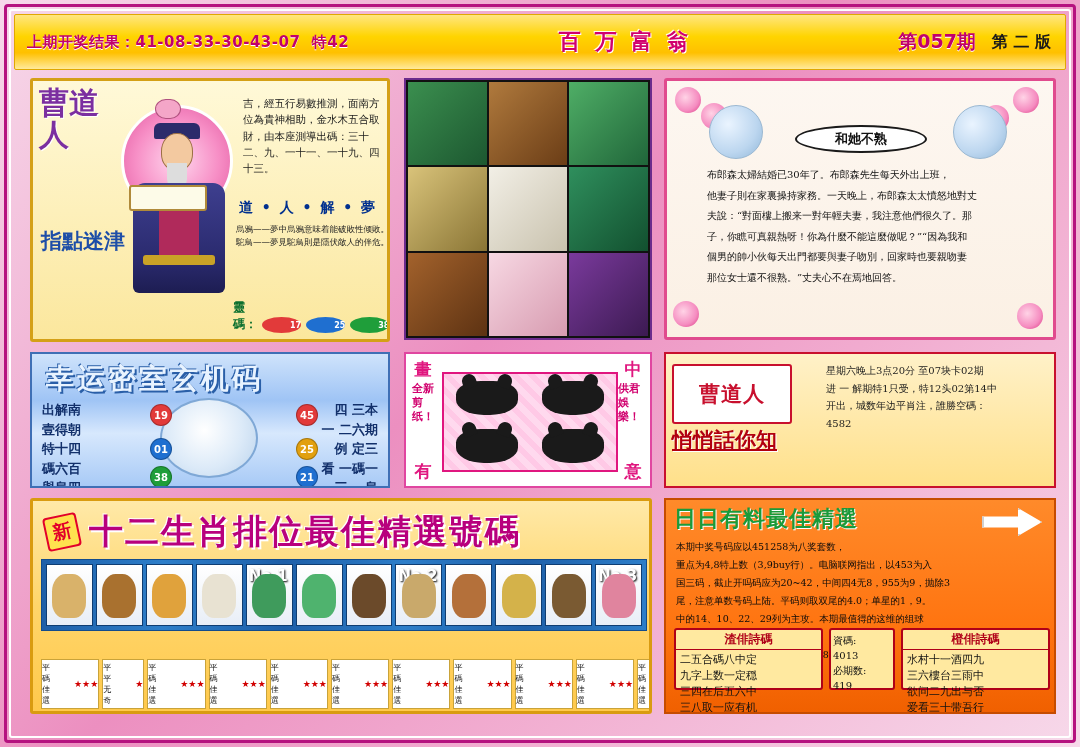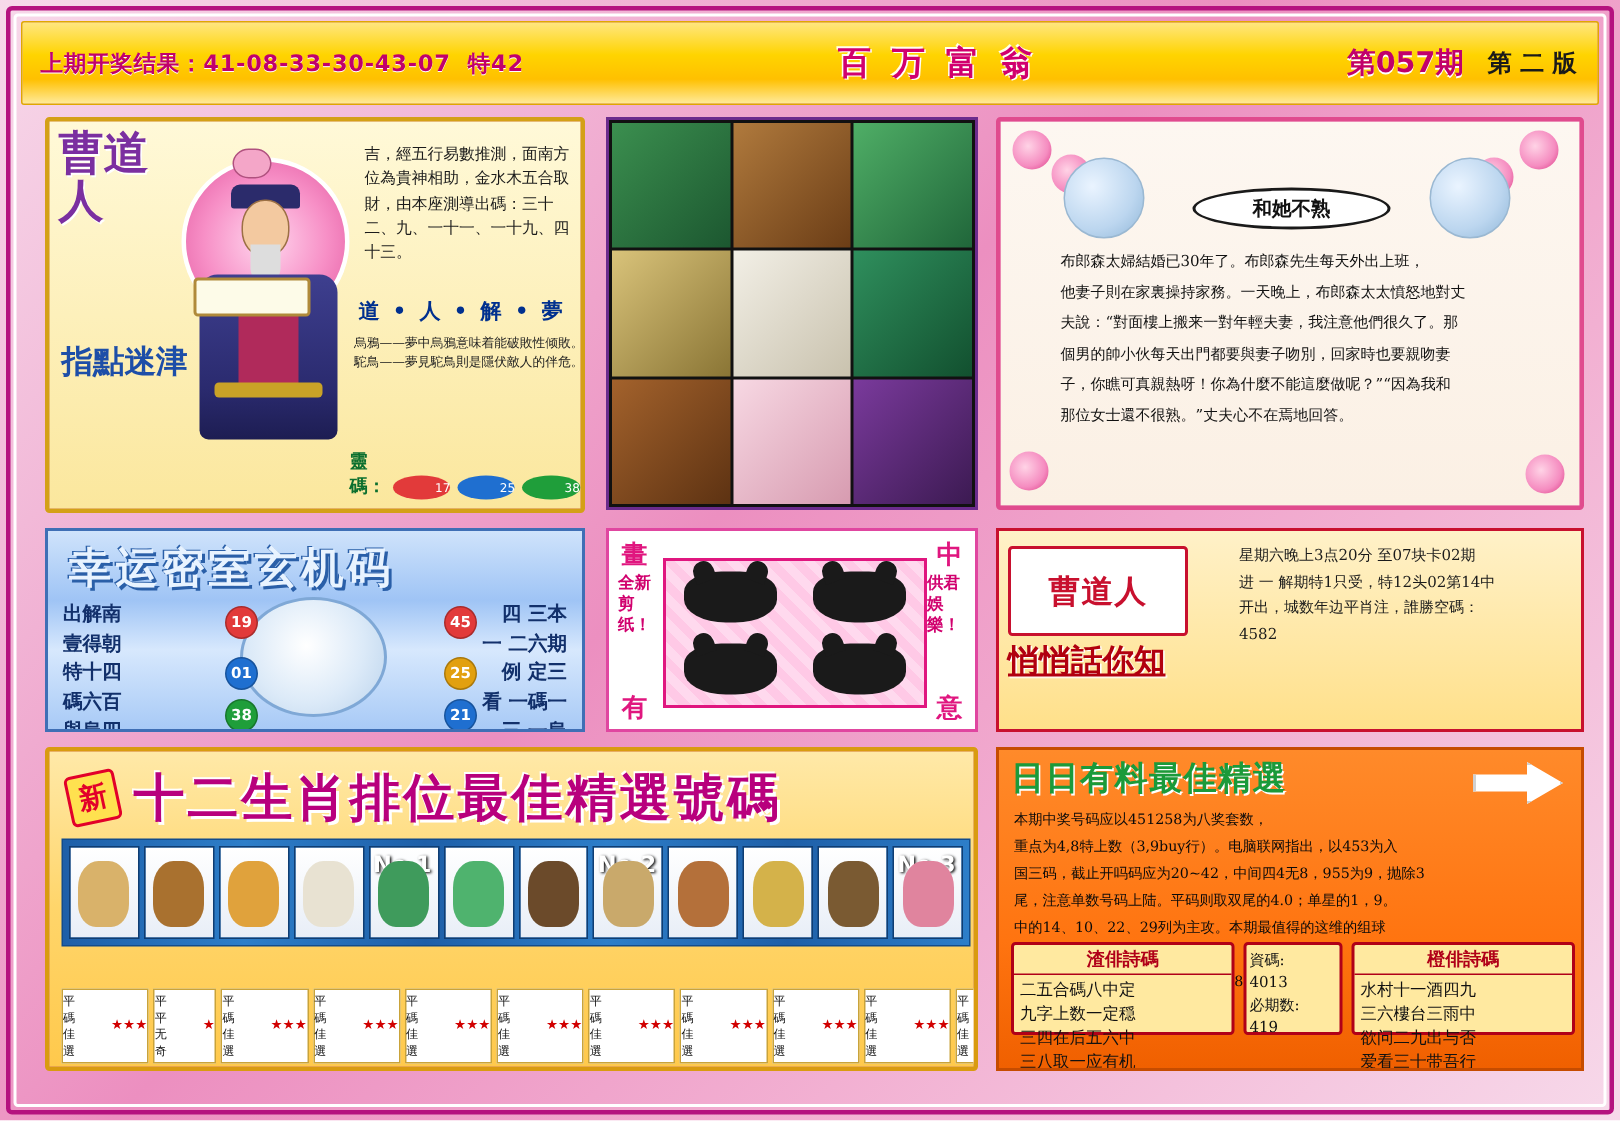--- a/index.html
+++ b/index.html
@@ -475,8 +475,8 @@
       <div>布郎森太婦結婚已30年了。布郎森先生每天外出上班，</div>
       <div>他妻子則在家裏操持家務。一天晚上，布郎森太太憤怒地對丈</div>
       <div>夫說：“對面樓上搬来一對年輕夫妻，我注意他們很久了。那</div>
+      <div>子，你瞧可真親熱呀！你為什麼不能這麼做呢？”“因為我和</div>
       <div>個男的帥小伙每天出門都要與妻子吻別，回家時也要親吻妻</div>
-      <div>子，你瞧可真親熱呀！你為什麼不能這麼做呢？”“因為我和</div>
       <div>那位女士還不很熟。”丈夫心不在焉地回答。</div>
     </div>
   </div>

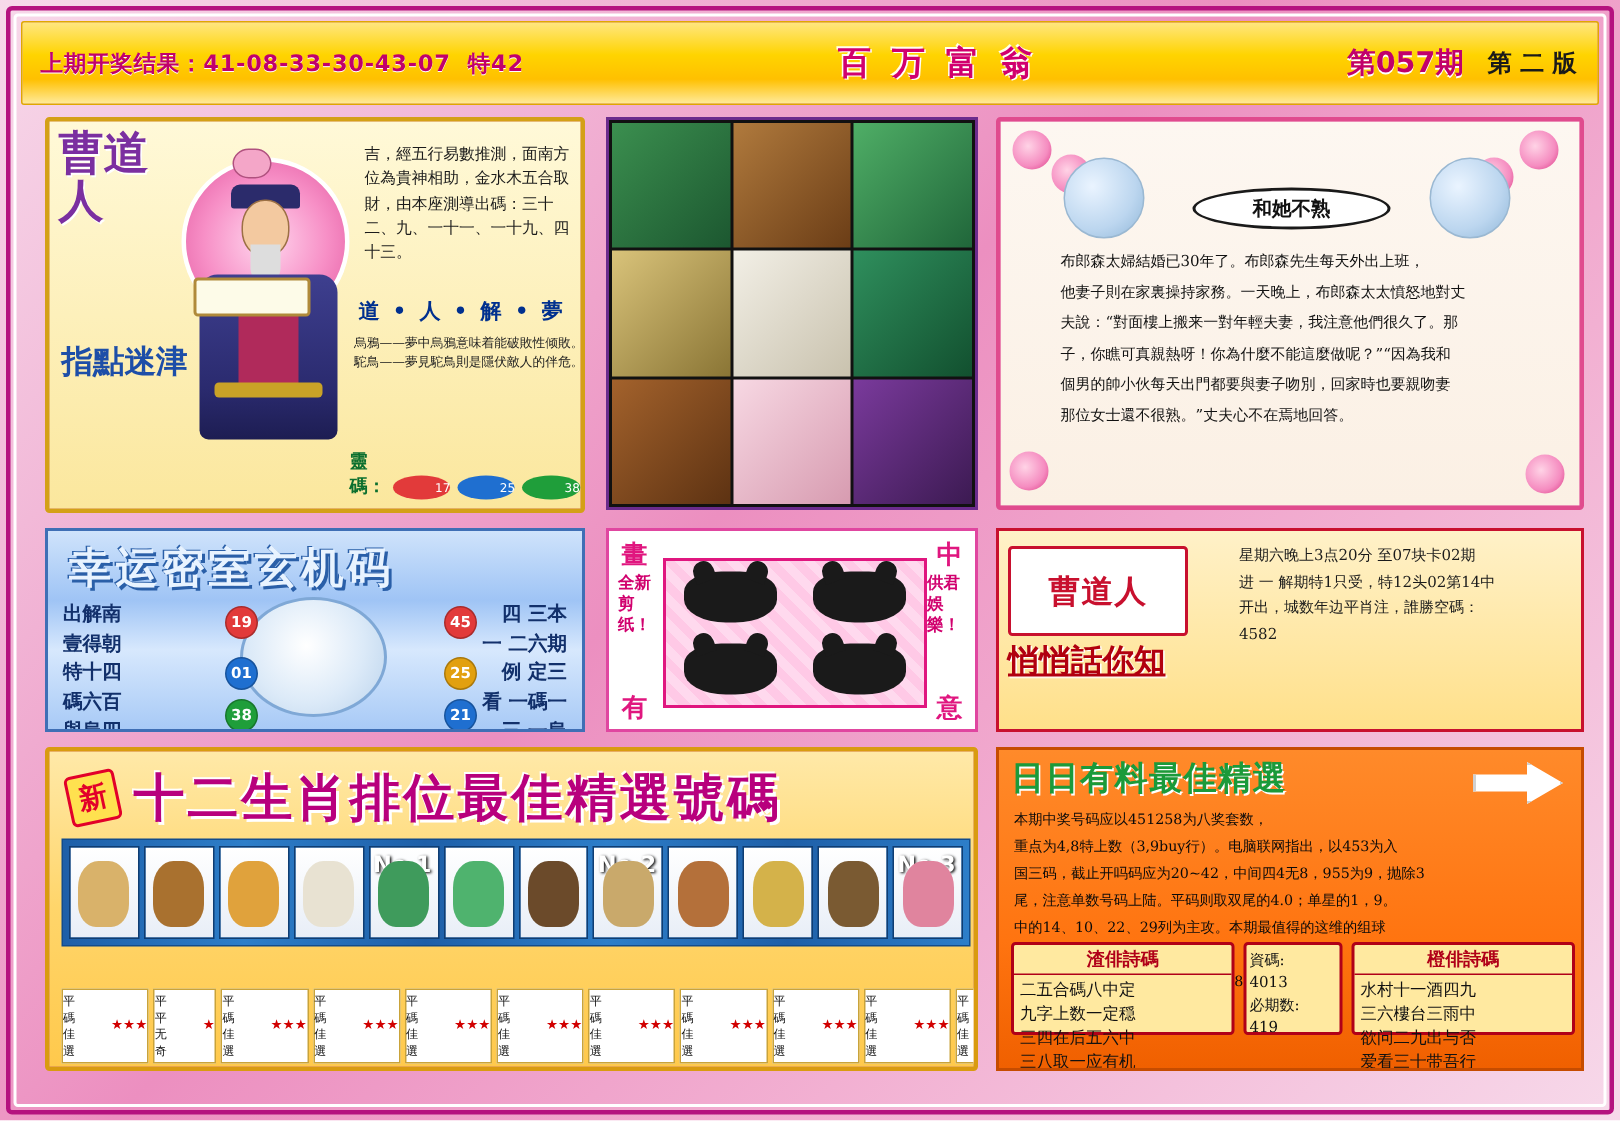--- a/index.html
+++ b/index.html
@@ -151,7 +151,7 @@
   .ball-sm {
     width:40px; height:16px; border-radius:50%;
     font-size:8px; color:#fff; display:flex; align-items:center; justify-content:center;
-    font-weight:normal;
+    font-weight:bold;
     padding-left:28px;
   }
 

